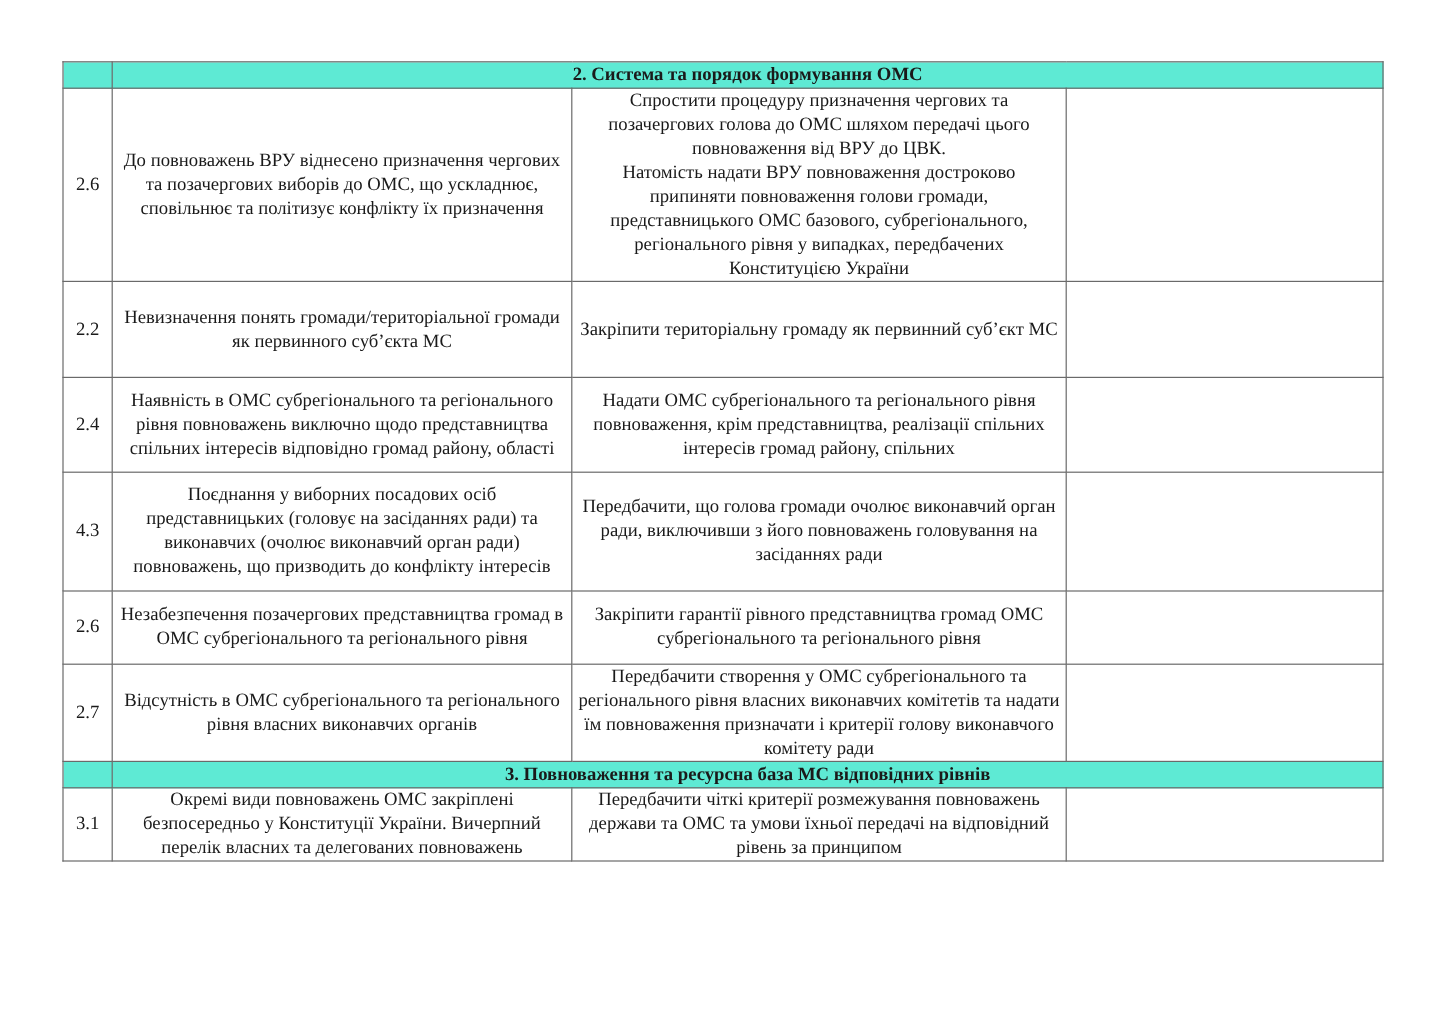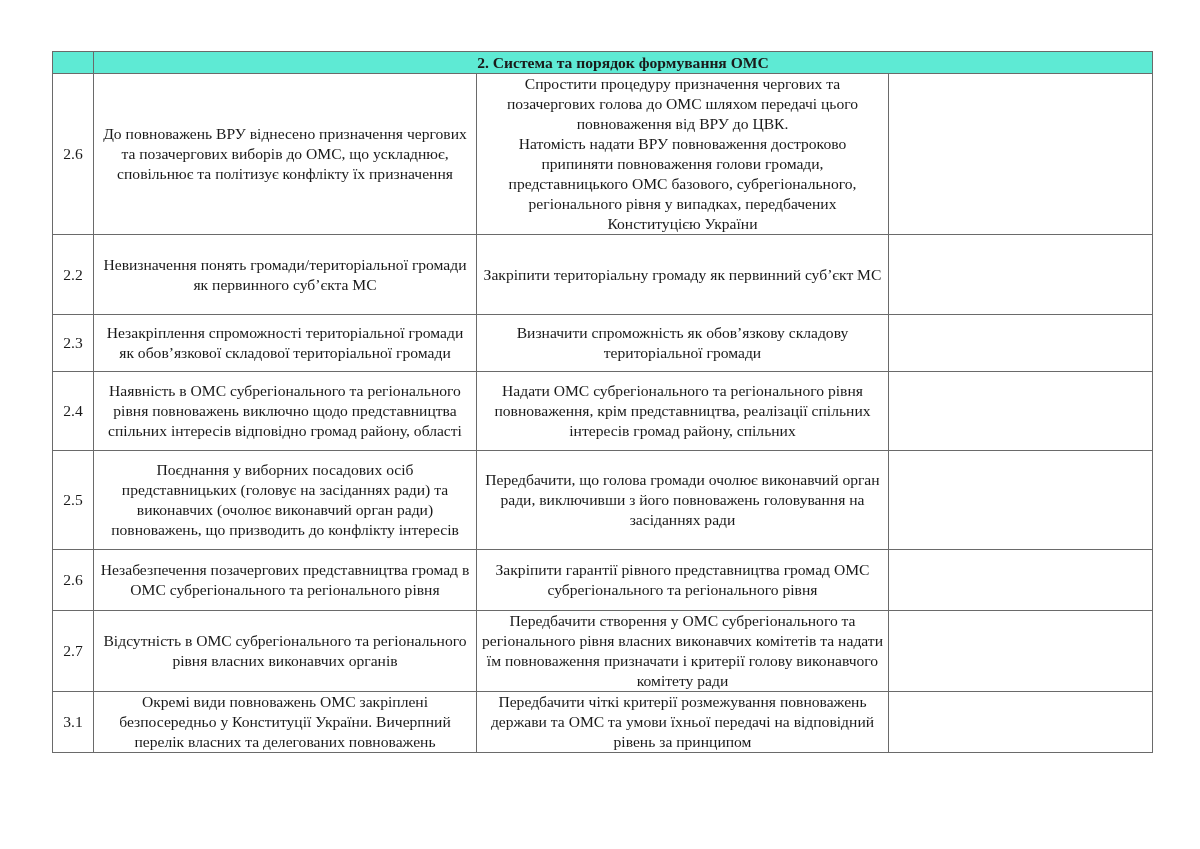--- a/index.html
+++ b/index.html
@@ -47,12 +47,6 @@
       <td></td>
     </tr>
 
-    <tr style="height:57px;">
-      <td class="num">2.3</td>
-      <td>Незакріплення спроможності територіальної громади як обов’язкової складової територіальної громади</td>
-      <td>Визначити спроможність як обов’язкову складову територіальної громади</td>
-      <td></td>
-    </tr>
 
     <tr style="height:79px;">
       <td class="num">2.4</td>

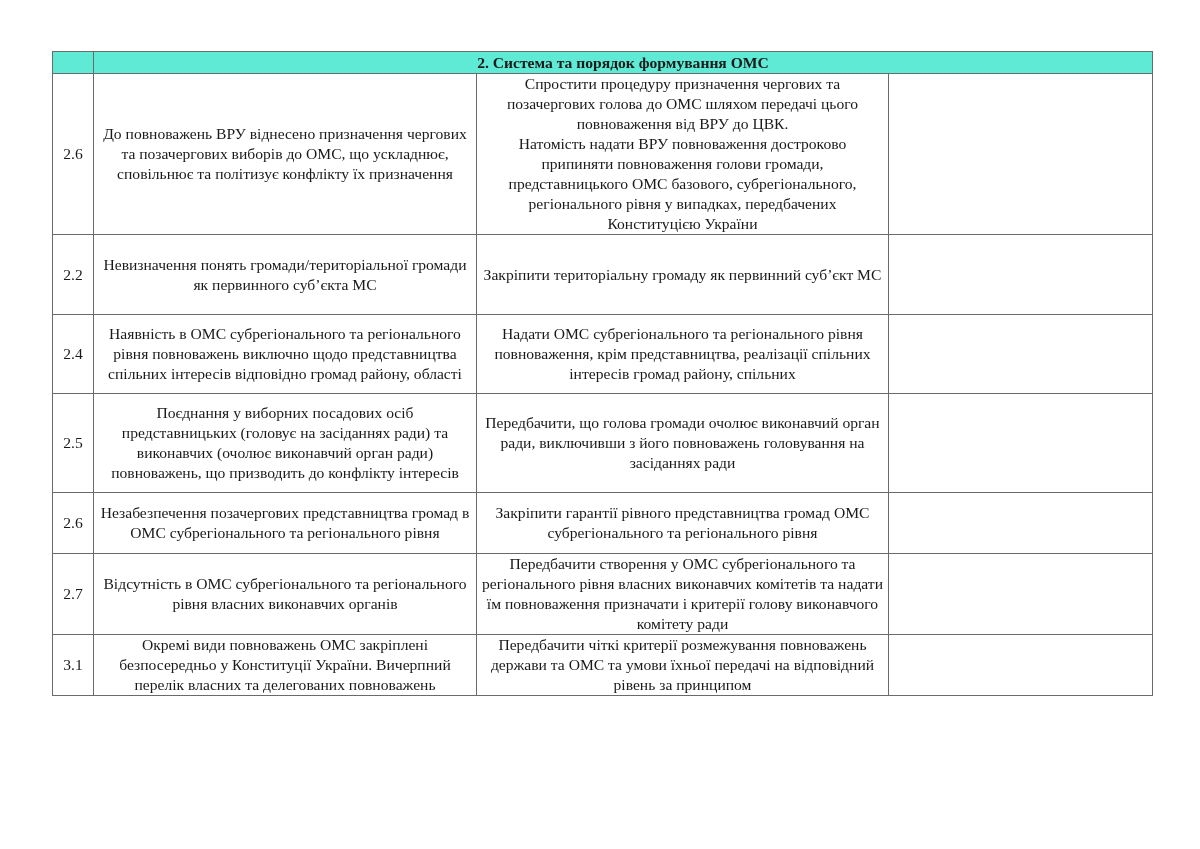--- a/index.html
+++ b/index.html
@@ -56,7 +56,7 @@
     </tr>
 
     <tr style="height:99px;">
-      <td class="num">2.5</td>
+      <td class="num">4.3</td>
       <td>Поєднання у виборних посадових осіб представницьких (головує на засіданнях ради) та виконавчих (очолює виконавчий орган ради) повноважень, що призводить до конфлікту інтересів</td>
       <td>Передбачити, що голова громади очолює виконавчий орган ради, виключивши з його повноважень головування на засіданнях ради</td>
       <td></td>

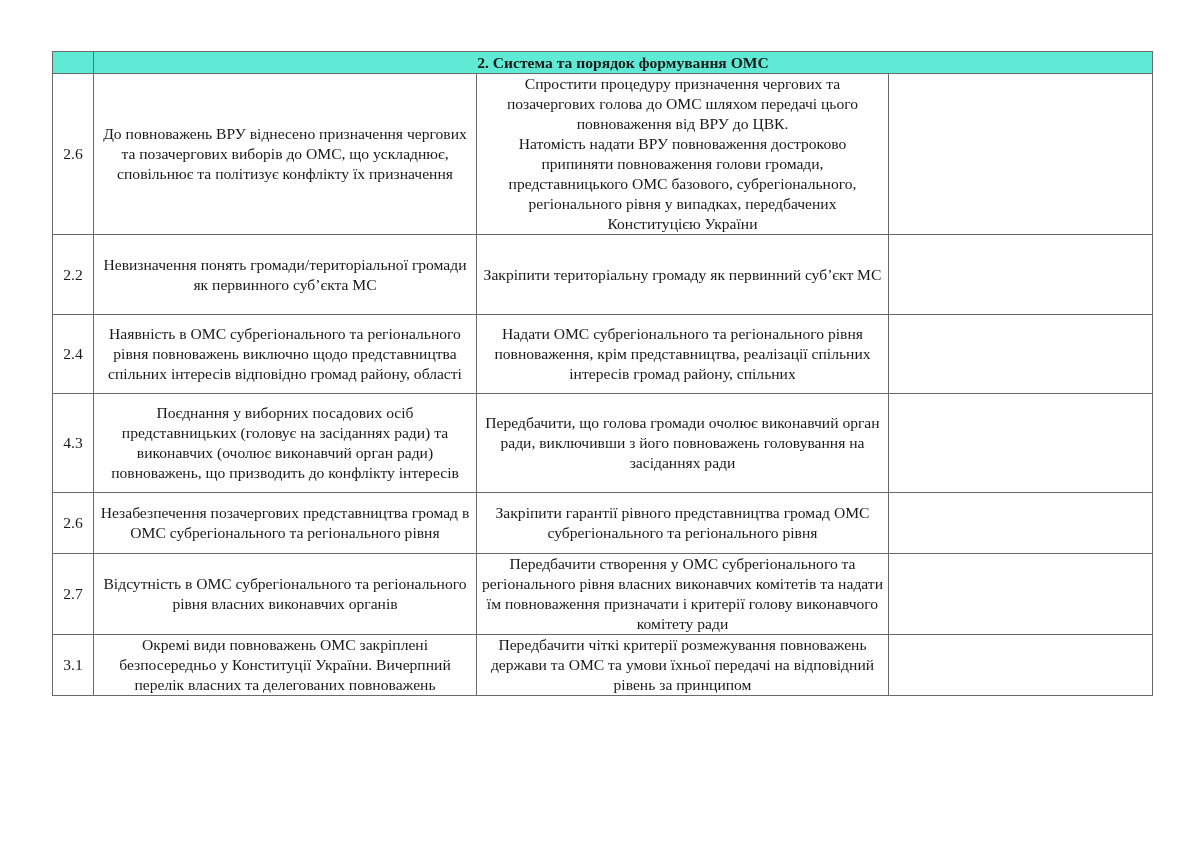--- a/index.html
+++ b/index.html
@@ -76,6 +76,10 @@
       <td></td>
     </tr>
 
+    <tr class="section">
+      <td></td>
+      <td colspan="3" class="section-title">3.  Повноваження та ресурсна база МС відповідних рівнів</td>
+    </tr>
 
     <tr style="height:60px;">
       <td class="num">3.1</td>

